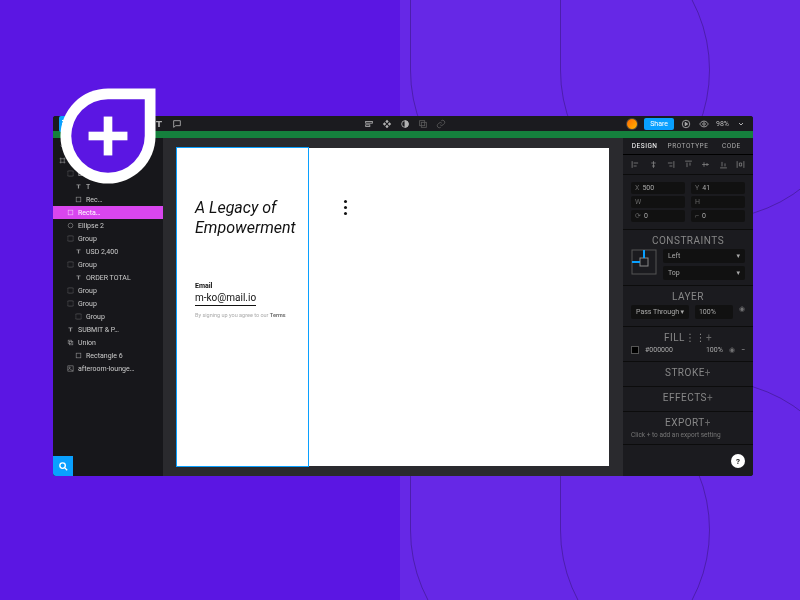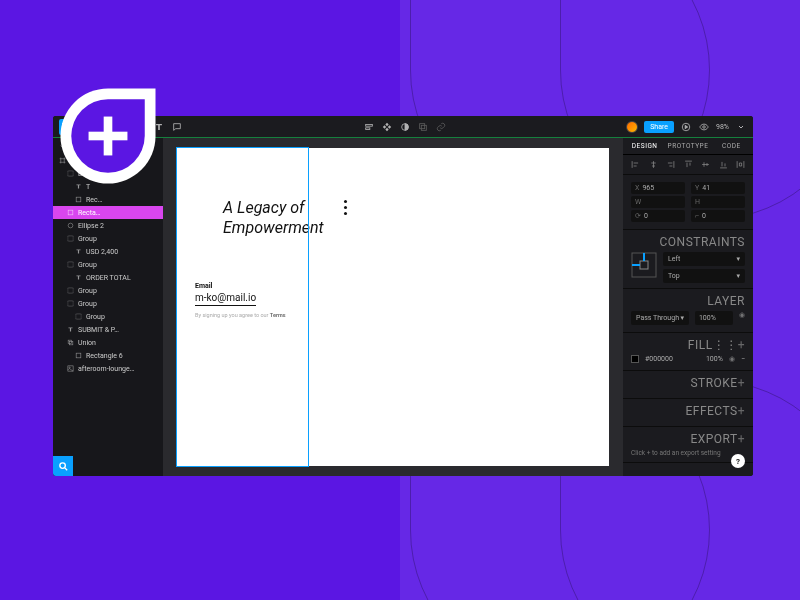--- a/index.html
+++ b/index.html
@@ -14,7 +14,7 @@
 
   
   .app { position:absolute; left:53px; top:116px; width:700px; height:360px; background:#0f0f12; color:#ddd; border-radius:3px; overflow:hidden; display:flex; flex-direction:column; font-size:8px; }
-  .toolbar { height:22px; background:#1b1b1f; display:flex; align-items:center; padding:0 6px; gap:6px; border-bottom:1px solid #15803d; }
+  .toolbar { height:22px; background:#1b1b1f; display:flex; align-items:center; padding:0 6px; gap:6px; border-bottom:7px solid #15803d; }
   .tb-left, .tb-center, .tb-right { display:flex; align-items:center; gap:6px; }
   .tb-left { flex:0 0 auto; }
   .tb-center { flex:1; justify-content:center; }

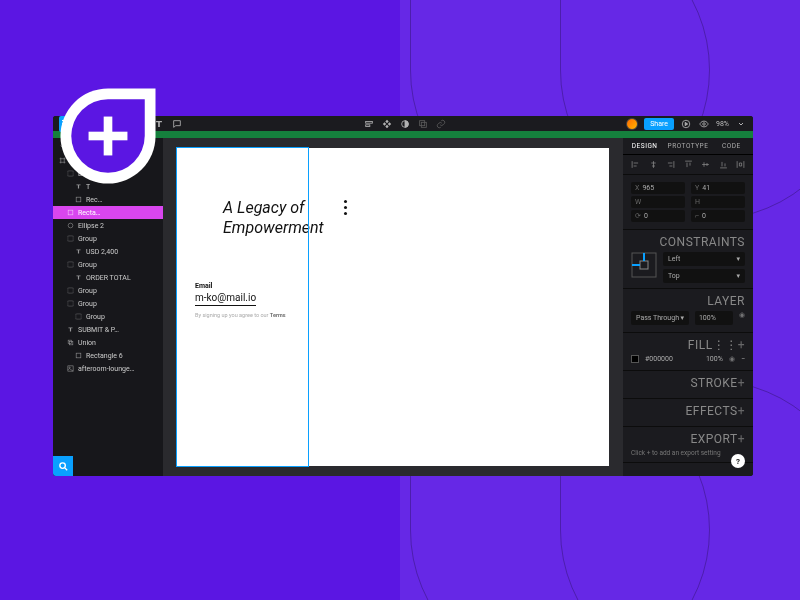--- a/index.html
+++ b/index.html
@@ -351,7 +351,7 @@
         <div class="row2">
           <div class="field">
               <span class="k">X</span>
-              <span>965</span>
+              <span>500</span>
             </div>
           <div class="field">
               <span class="k">Y</span>

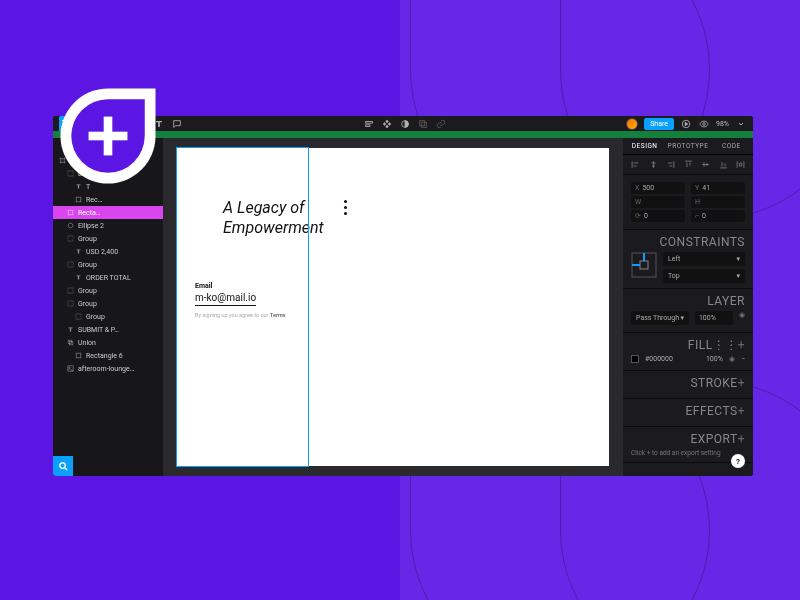--- a/index.html
+++ b/index.html
@@ -46,7 +46,7 @@
   .photo::after{content:"";position:absolute;inset:0;background:radial-gradient(120px 160px at 58% 45%, rgba(255,180,220,.9), transparent 60%), radial-gradient(70px 120px at 35% 40%, rgba(80,255,230,.5), transparent 70%), radial-gradient(180px 200px at 50% 90%, rgba(10,0,30,.9), transparent 60%), linear-gradient(to bottom, rgba(0,0,0,.0) 50%, rgba(0,0,0,.85) 100%);}
   .brand { position:absolute; left:18px; top:10px; font-weight:800; letter-spacing:2px; color:#111; font-size:8px; z-index:3;}
   .copy { width:44%; padding:50px 18px 0 18px; position:relative; }
-  .headline { font-family:Georgia,"Times New Roman",serif; font-style:italic; font-size:16px; line-height:1.25; color:#111;margin-left:28px; }
+  .headline { font-family:Georgia,"Times New Roman",serif; font-style:italic; font-size:16px; line-height:1.25; color:#111; }
   .menu-dots { position:absolute; right:20px; top:52px; display:flex; flex-direction:column; gap:3px;}
   .menu-dots span{width:3px;height:3px;background:#111;border-radius:50%;}
   .email-lbl { font-size:7px; font-weight:700; margin-top:44px; color:#111;}

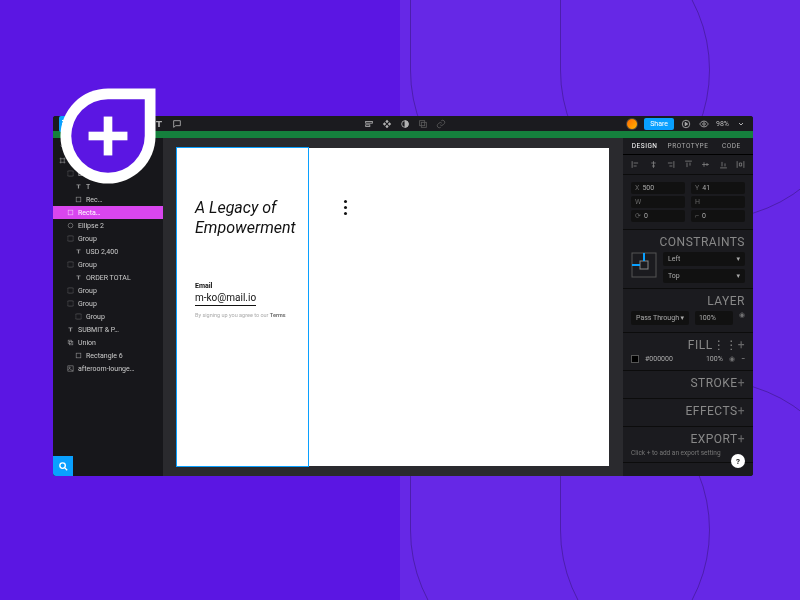--- a/index.html
+++ b/index.html
@@ -61,7 +61,7 @@
   .tab { flex:1; text-align:center; padding:4px 0; text-transform:uppercase; font-size:6.5px; letter-spacing:.5px;}
   .tab.active { color:#fff; }
   .sec { padding:5px 8px; border-bottom:1px solid #0c0c0c;}
-  .sec-title { text-transform:uppercase; font-size:12px; color:#888; letter-spacing:.5px; display:flex; justify-content:flex-end; align-items:center; margin-bottom:3px;}
+  .sec-title { text-transform:uppercase; font-size:10px; color:#888; letter-spacing:.5px; display:flex; justify-content:center; align-items:center; margin-bottom:3px;}
   .row2 { display:flex; gap:6px; margin:2px 0;}
   .field { flex:1; display:flex; align-items:center; gap:3px; background:#111; padding:2px 4px; border-radius:2px;}
   .field .k{color:#666;}

